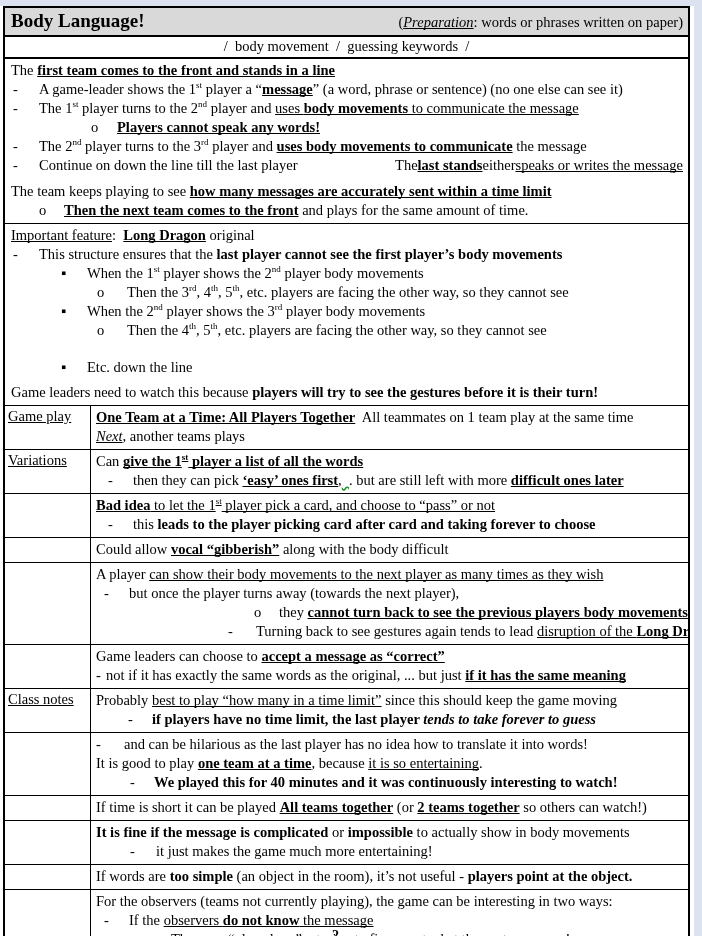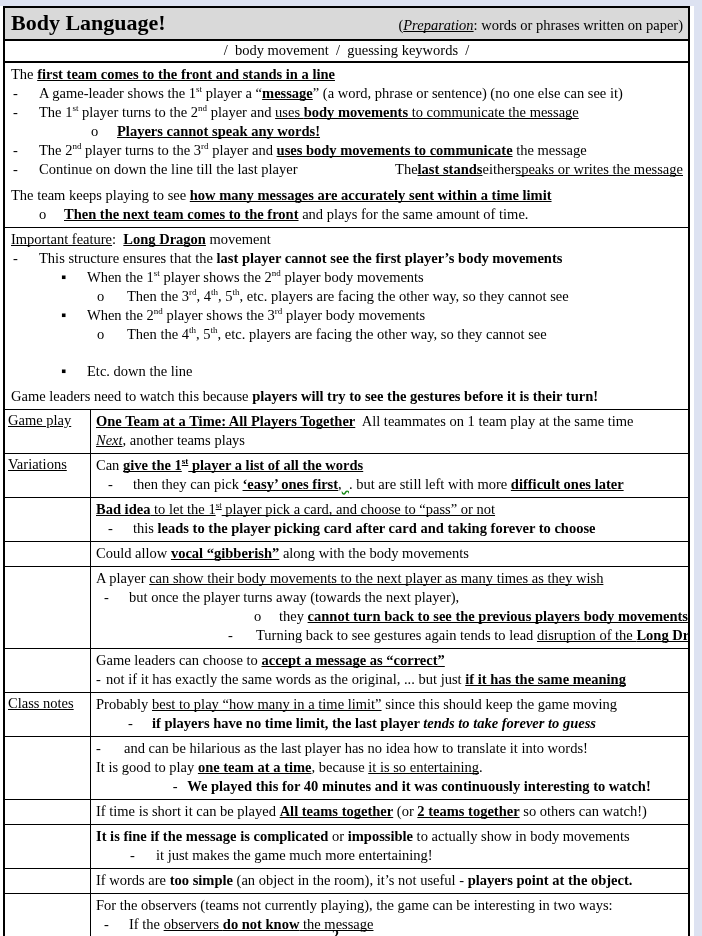--- a/index.html
+++ b/index.html
@@ -18,7 +18,7 @@
     display:flex;justify-content:space-between;align-items:baseline;
     background:#d9d9d9;border-bottom:2px solid #000;padding:2px 5px 3px 6px;
   }
-  .title{font-weight:bold;font-size:22px;white-space:nowrap;}
+  .title{font-weight:bold;font-size:19px;white-space:nowrap;}
   .prep{font-size:14.5px;white-space:nowrap;}
   .kwrow{
     text-align:center;border-bottom:2px solid #000;padding:1px 0 2px;

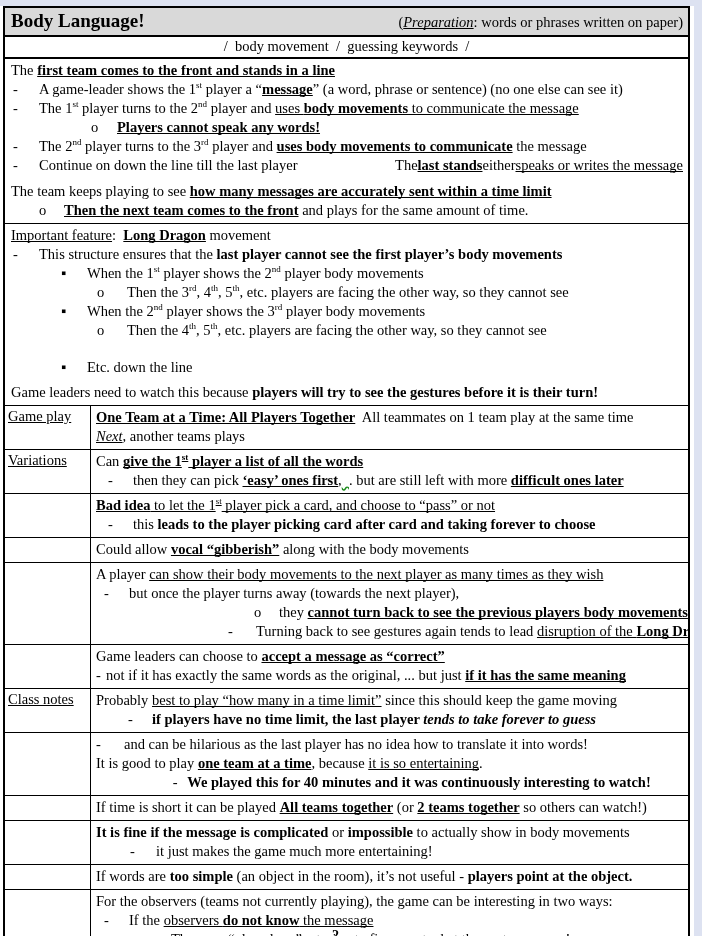--- a/index.html
+++ b/index.html
@@ -82,7 +82,7 @@
         <div class="line" style="padding-left: 28px;"><span class="bullet" style="width: 25px;">o</span><span class="b u">Then the next team comes to the front</span><span> and plays for the same amount of time.</span></div>
       </div>
       <div class="row full">
-        <div class="line"><span class="u">Important feature</span><span>:&nbsp; </span><span class="b u">Long Dragon</span><span> movement</span></div>
+        <div class="line"><span class="u">Important feature</span><span>:&nbsp; </span><span class="b u">Long Dragon</span><span> original</span></div>
         <div class="line" style="padding-left: 2px;"><span class="bullet" style="width: 26px;">-</span><span>This structure ensures that the </span><span class="b">last player cannot see the first player’s body movements</span></div>
         <div class="line" style="padding-left: 50px;"><span class="bullet" style="width: 26px;">▪</span><span>When the 1</span><span class="sup">st</span><span> player shows the 2</span><span class="sup">nd</span><span> player body movements</span></div>
         <div class="line" style="padding-left: 86px;"><span class="bullet" style="width: 30px;">o</span><span>Then the 3</span><span class="sup">rd</span><span>, 4</span><span class="sup">th</span><span>, 5</span><span class="sup">th</span><span>, etc. players are facing the other way, so they cannot see</span></div>

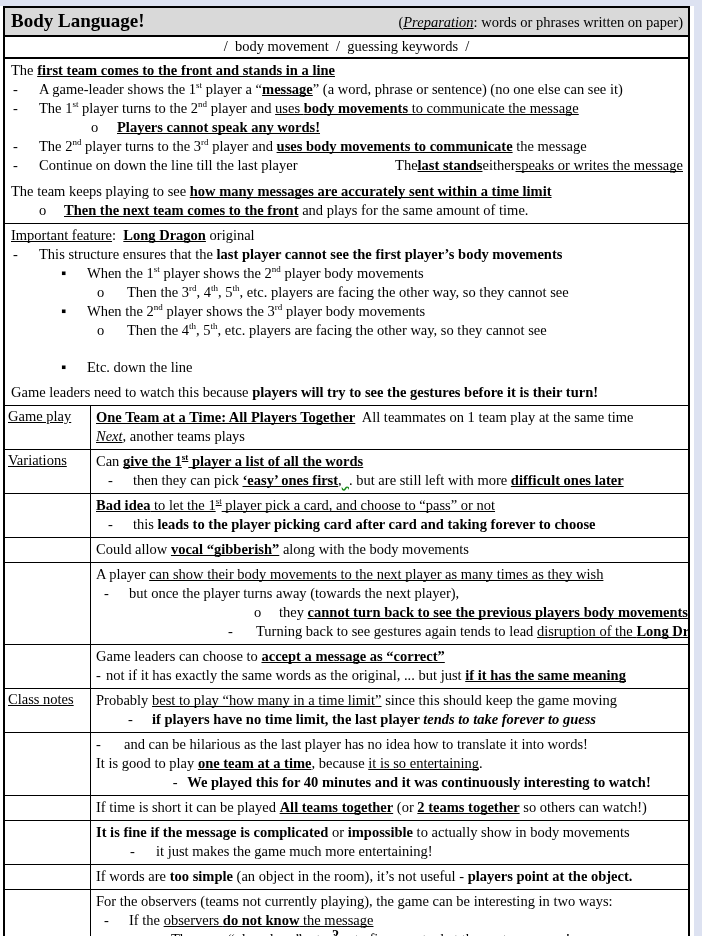--- a/index.html
+++ b/index.html
@@ -116,7 +116,7 @@
       <div class="row cols">
         <div class="cell-l"></div>
         <div class="cell-r">
-          <div class="line"><span>Could allow </span><span class="b u">vocal “gibberish”</span><span> along with the body movements</span></div>
+          <div class="line"><span>Could allow </span><span class="b u">vocal “gibberish”</span><span> along with the body difficult</span></div>
         </div>
       </div>
       <div class="row cols">

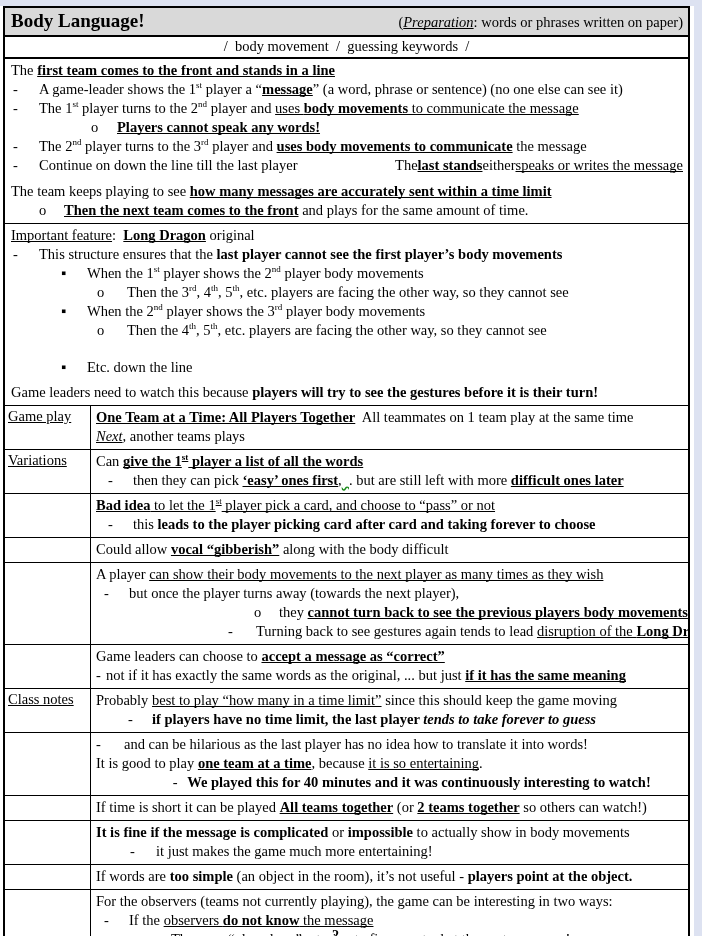--- a/index.html
+++ b/index.html
@@ -147,7 +147,7 @@
         <div class="cell-r">
           <div class="line"><span class="bullet" style="width: 28px;">-</span><span>and can be hilarious as the last player has no idea how to translate it into words!</span></div>
           <div class="line"><span>It is good to play </span><span class="b u">one team at a time</span><span>, because </span><span class="u">it is so entertaining</span><span>.</span></div>
-          <div class="line" style="padding-left: 34px; text-align: center;"><span class="bullet" style="width: 24px;">-</span><span class="b">We played this for 40 minutes and it was continuously interesting to watch!</span></div>
+          <div class="line" style="padding-left: 34px;"><span class="bullet" style="width: 24px;">-</span><span class="b">We played this for 40 minutes and it was continuously interesting to watch!</span></div>
         </div>
       </div>
       <div class="row cols">

